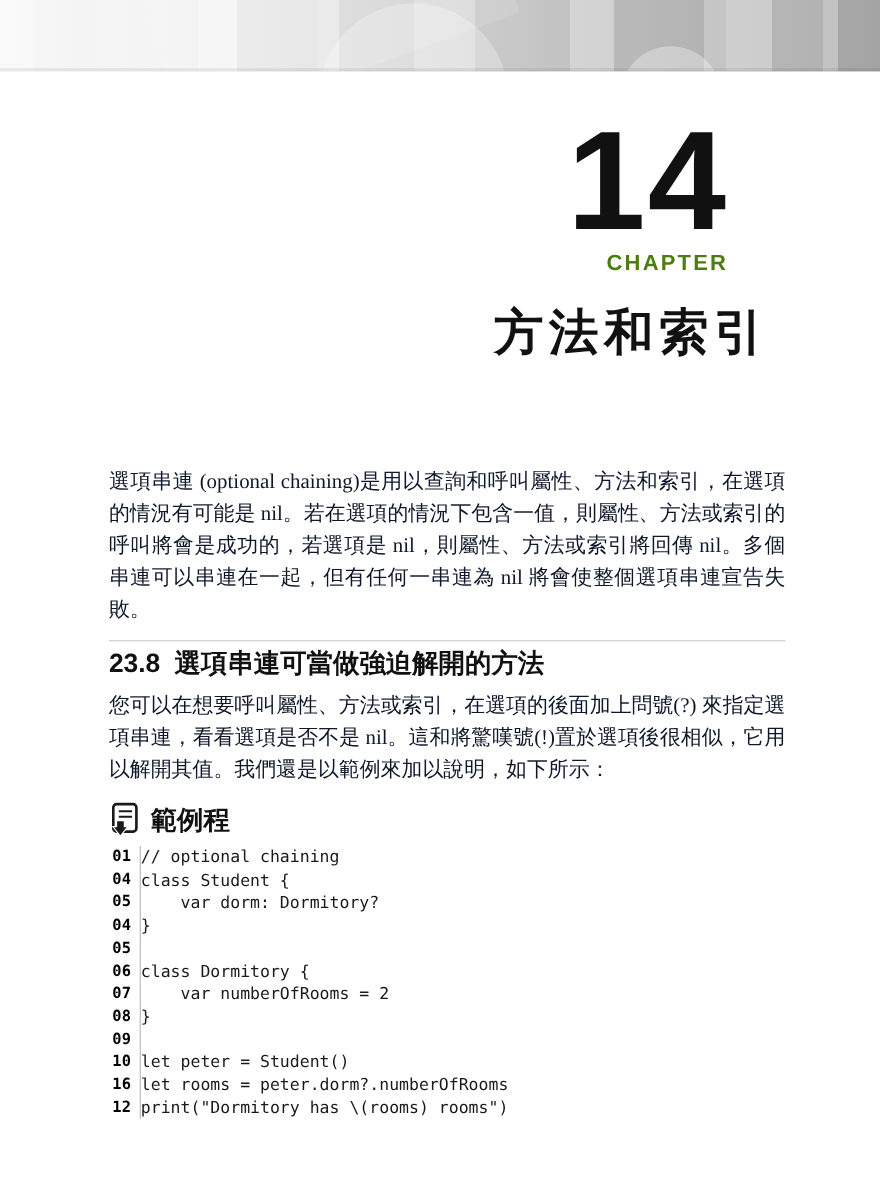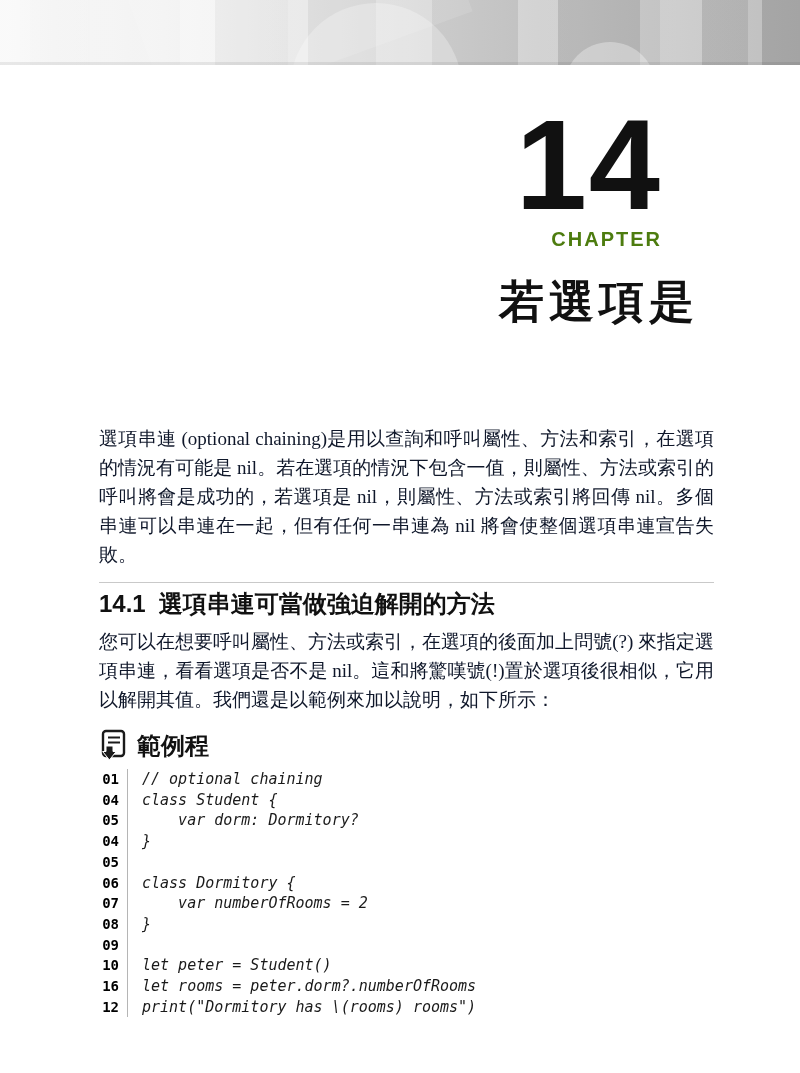--- a/index.html
+++ b/index.html
@@ -159,7 +159,7 @@
 
   <div class="chapter-number">14</div>
   <div class="chapter-label">CHAPTER</div>
-  <h1 class="chapter-title">若選項是</h1>
+  <h1 class="chapter-title">方法和索引</h1>
 
   <div class="content">
 

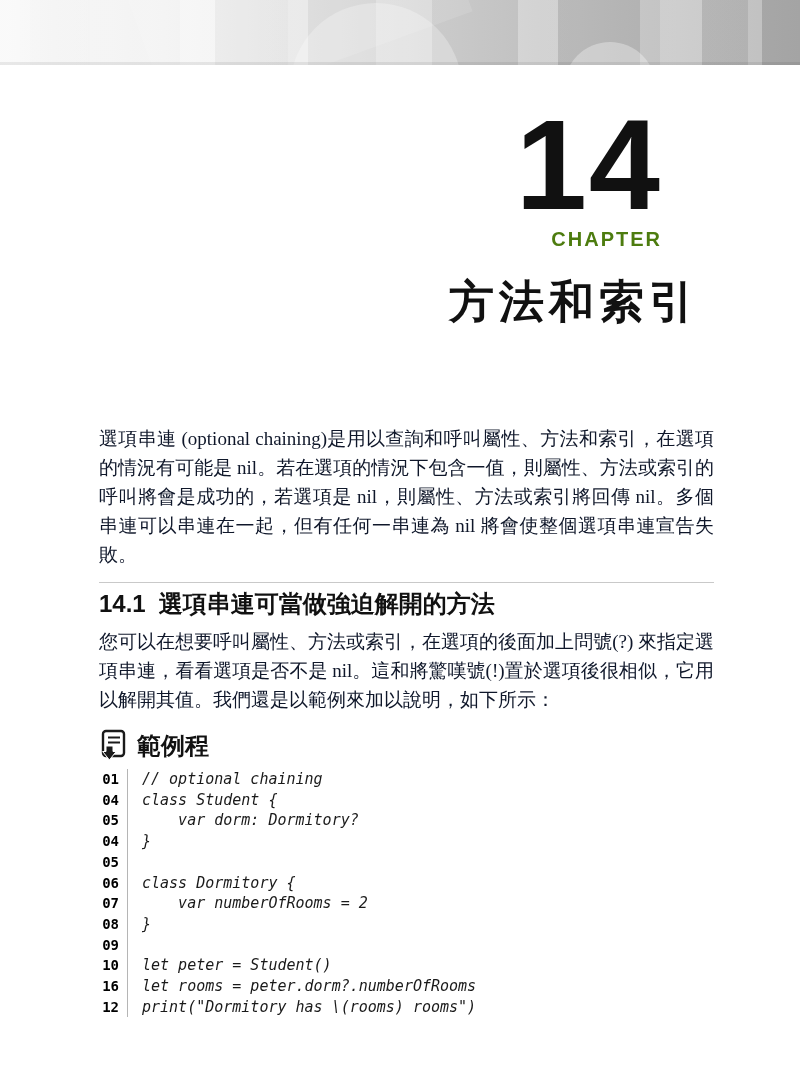--- a/index.html
+++ b/index.html
@@ -168,7 +168,7 @@
     <hr class="rule">
 
     <h2 class="section-heading">
-      <span>14.1</span>
+      <span>23.8</span>
       <span>選項串連可當做強迫解開的方法</span>
     </h2>
 

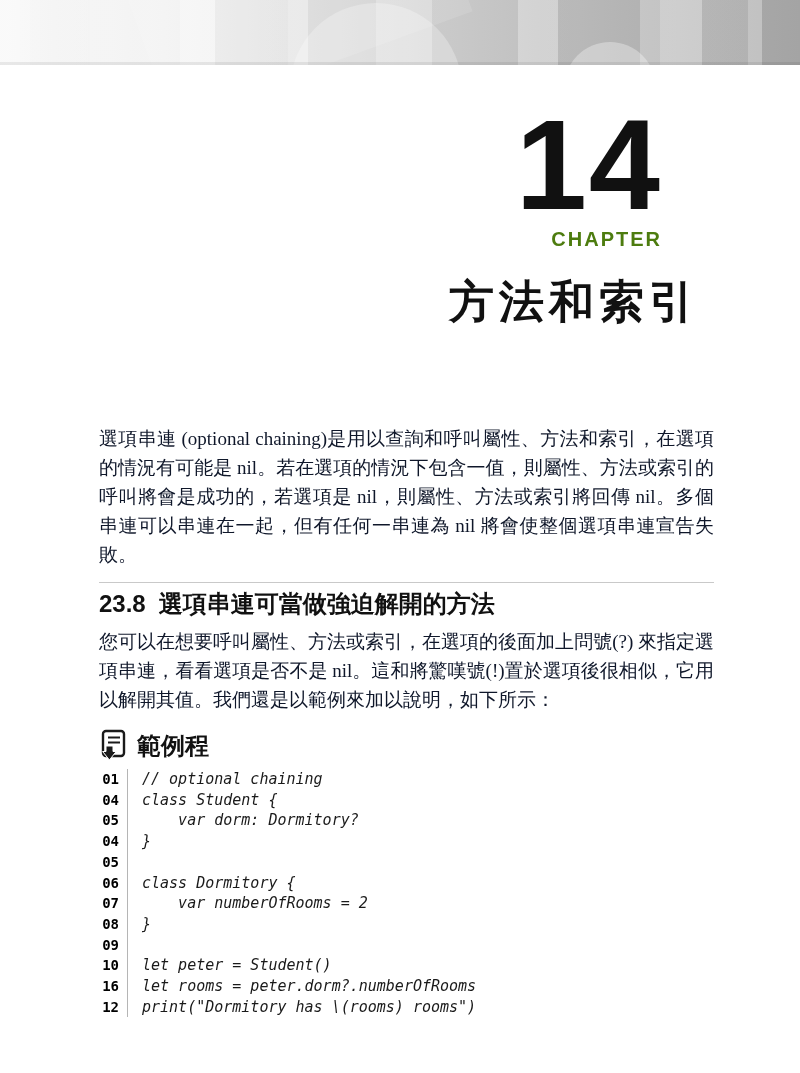--- a/index.html
+++ b/index.html
@@ -139,9 +139,8 @@
   }
   .code {
     border-left: 1px solid #b5b5b5;
-    padding-left: 14px;
+    padding-left: 0;
     white-space: pre;
-    font-style: italic;
     min-height: 20.7px;
   }
 </style>

